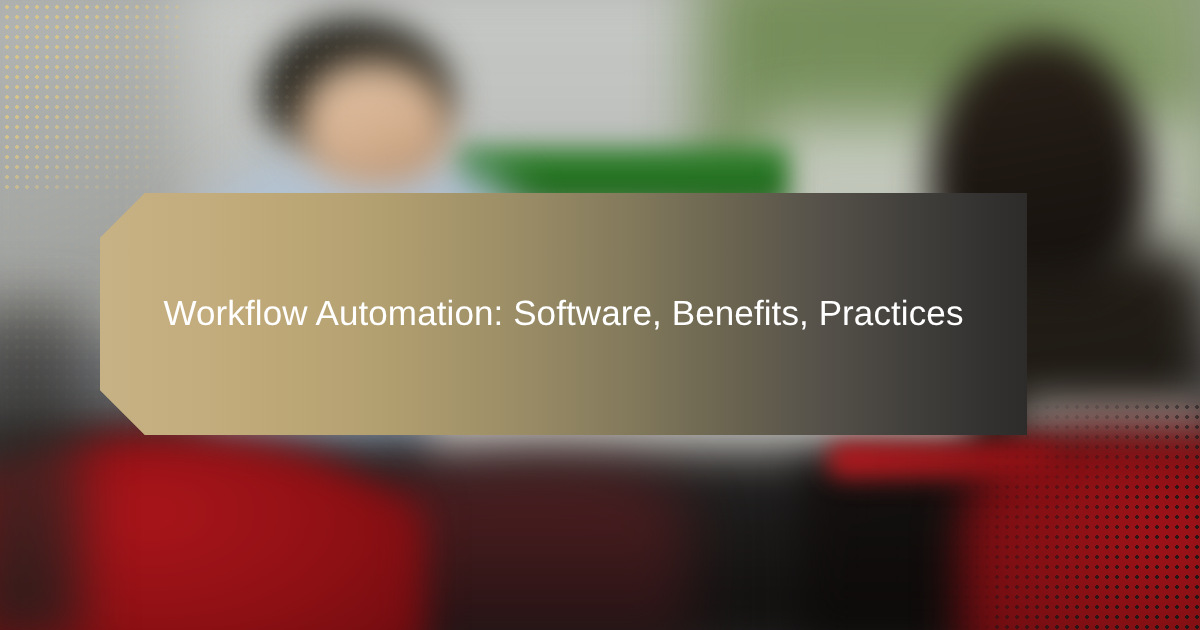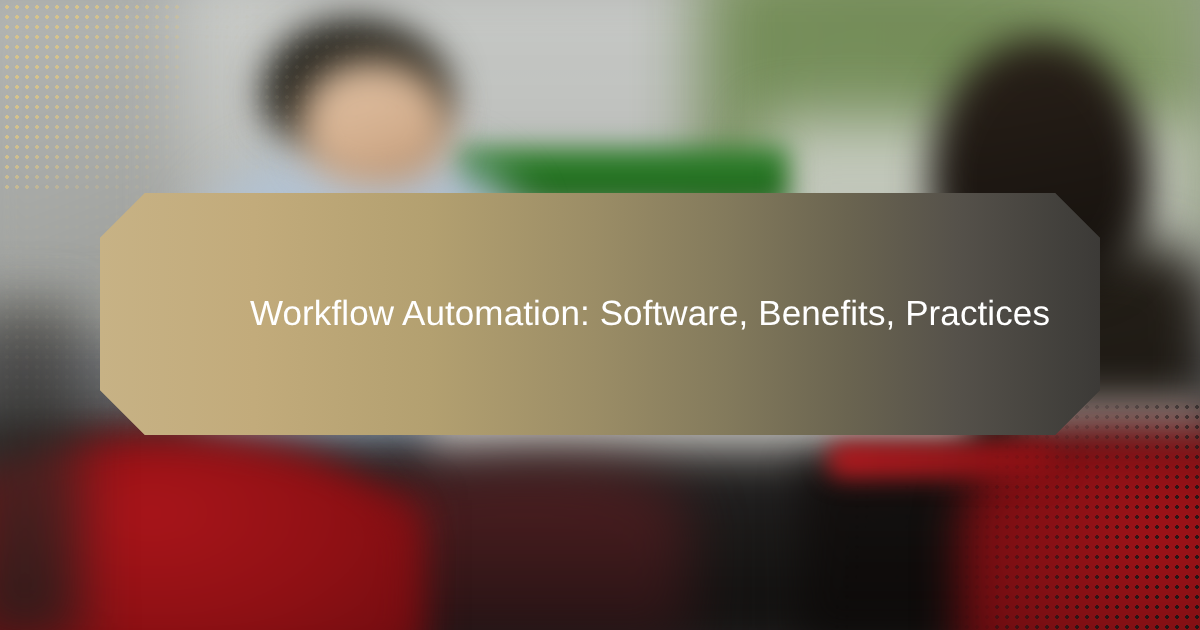--- a/index.html
+++ b/index.html
@@ -222,7 +222,7 @@
   .banner {
     position:absolute;
     left:100px; top:193px;
-    width:1100px; height:242px;
+    width:927px; height:242px;
     background:linear-gradient(90deg,
         #c6b084 0%,
         #c0a978 12%,

